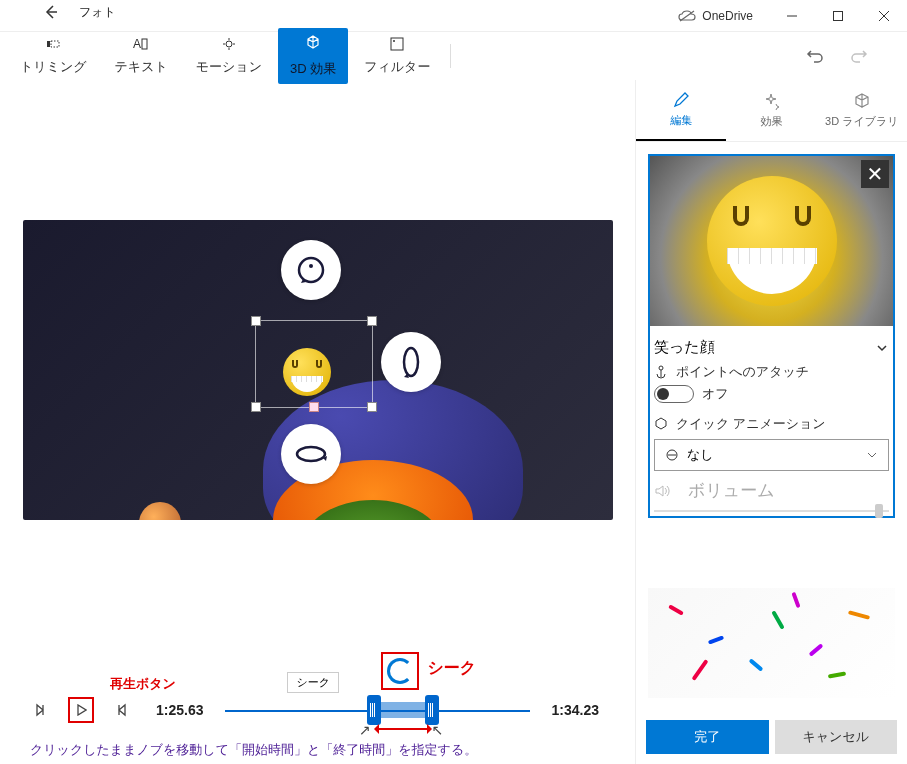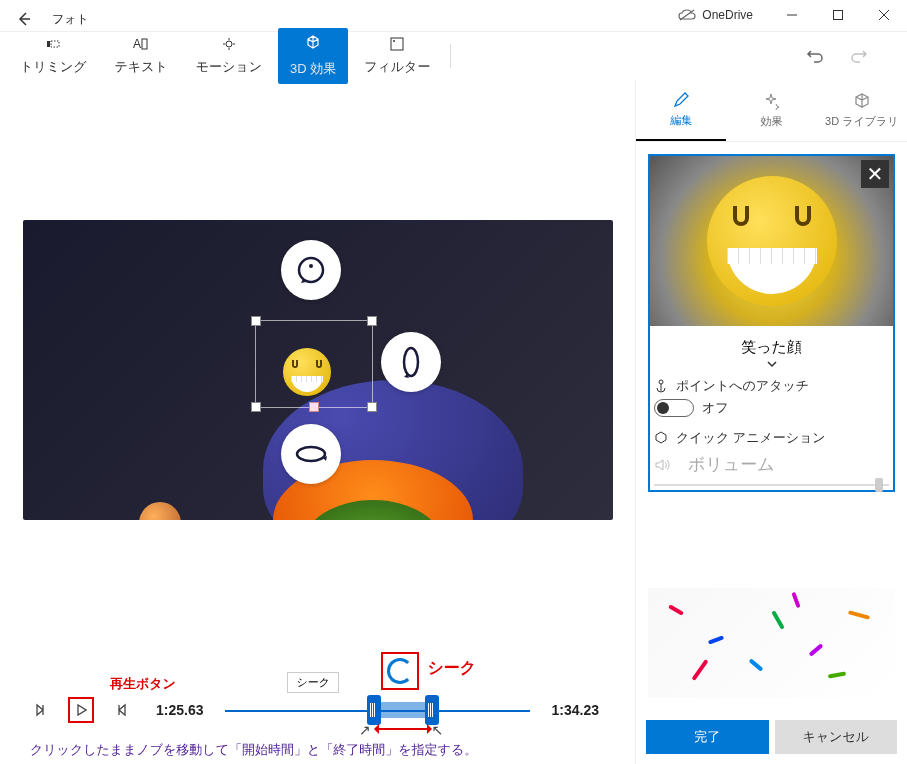--- a/index.html
+++ b/index.html
@@ -5,7 +5,7 @@
 * { margin: 0; padding: 0; box-sizing: border-box; font-family: 'Yu Gothic UI', 'Meiryo', sans-serif; }
 body { width: 907px; height: 764px; background: #fff; display: flex; flex-direction: column; overflow: hidden; }
 
-.titlebar { height: 32px; display: flex; align-items: flex-end; border-bottom: 1px solid #eee; }
+.titlebar { height: 32px; display: flex; align-items: flex-start; border-bottom: 1px solid #eee; padding-left: 27px; }
 .titlebar-left { display: flex; align-items: center; gap: 8px; padding-left: 12px; }
 .back-btn { width: 24px; height: 24px; display: flex; align-items: center; justify-content: center; cursor: pointer; }
 .app-title { font-size: 12px; color: #222; margin-left: 8px; }

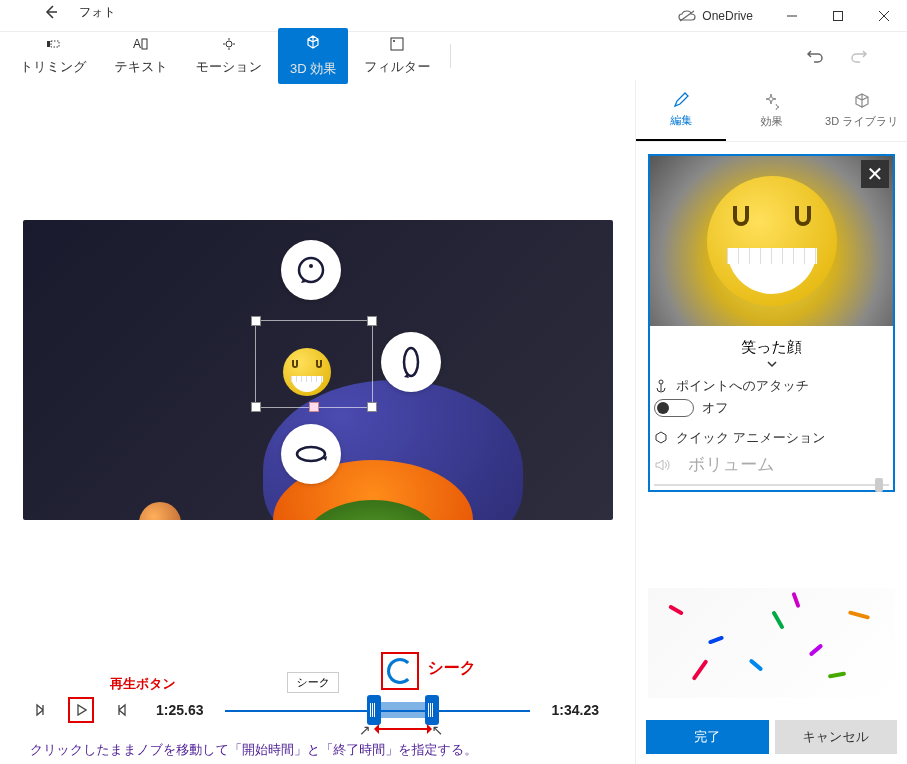--- a/index.html
+++ b/index.html
@@ -15,7 +15,7 @@
 
 .toolbar { height: 48px; display: flex; align-items: center; gap: 4px; padding: 0 8px; }
 .tool-btn { display: flex; align-items: center; gap: 6px; padding: 6px 12px; font-size: 13px; color: #333; cursor: pointer; border-radius: 2px; flex-direction: column; }
-.tool-btn.active { background: #0078d4; color: #e5e5e5; gap: 10px; }
+.tool-btn.active { background: #0078d4; color: #0f172a; gap: 10px; }
 .tool-sep { width: 1px; height: 24px; background: #ddd; margin: 0 4px; }
 .toolbar-right { margin-left: auto; display: flex; gap: 12px; padding-right: 24px;}
 .undo-btn { width: 32px; height: 32px; display:flex; align-items:center; justify-content:center; cursor:pointer; color:#666;}

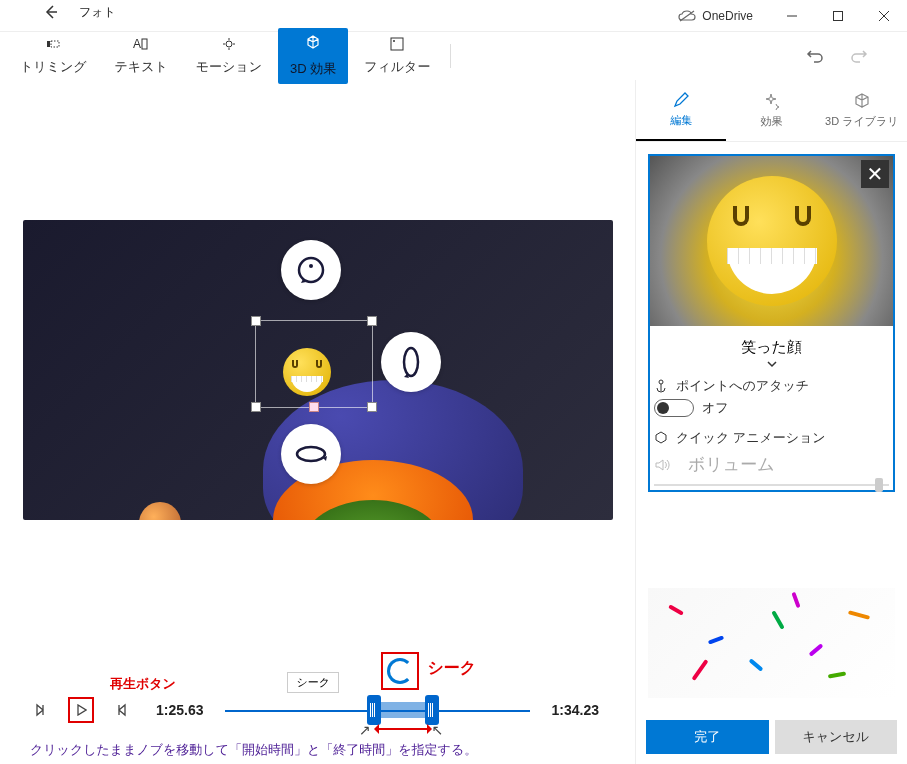--- a/index.html
+++ b/index.html
@@ -82,7 +82,7 @@
 .ps-mouth { position:absolute; bottom:12px; left:20px; width:90px; height:46px; background:#fff; border-radius: 0 0 50px 50px;}
 .ps-teeth { position:absolute; top:0; left:0; width:100%; height:16px; background:repeating-linear-gradient(90deg,#ddd 0 1px,#fff 1px 11px);}
 .close-x { position:absolute; top:4px; right:4px; width:28px; height:28px; background:#333; color:#fff; display:flex; align-items:center; justify-content:center; font-size:20px; cursor:pointer;}
-.obj-name { display:flex; justify-content:space-between; align-items:center; padding:12px 4px 4px; font-size:15px; cursor:pointer;flex-direction:column;}
+.obj-name { display:flex; justify-content:space-between; align-items:center; padding:12px 4px 4px; font-size:15px; cursor:pointer;}
 .prop-row { display:flex; align-items:center; gap:8px; font-size:13px; color:#333; padding: 2px 4px;}
 .prop-label { flex:1;}
 .toggle { width:40px; height:18px; border:1px solid #666; border-radius:10px; position:relative; cursor:pointer;}

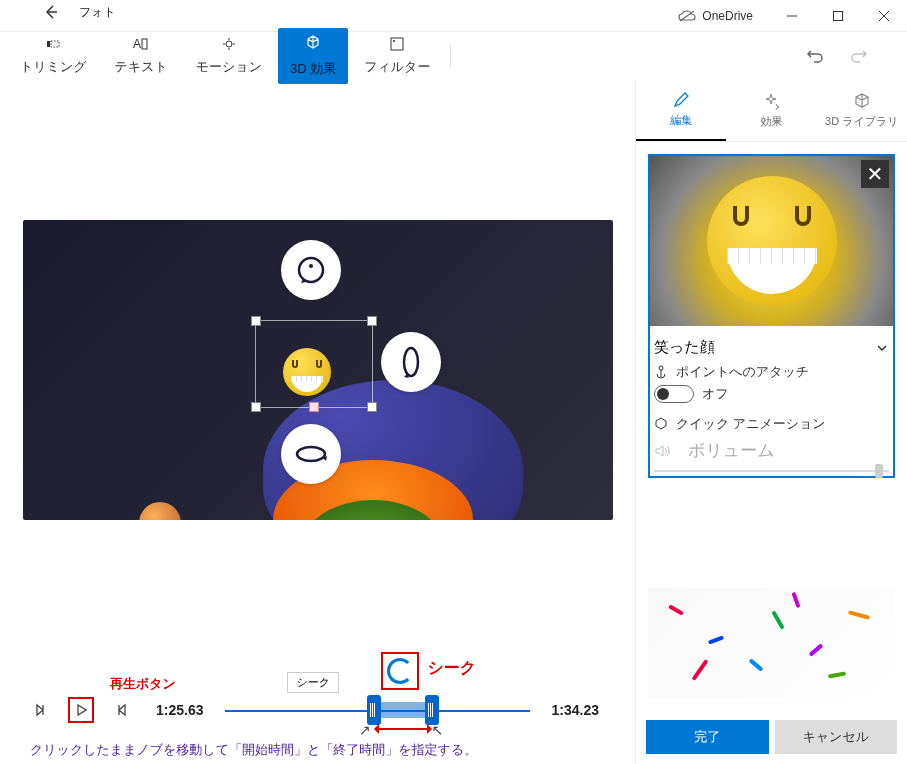--- a/index.html
+++ b/index.html
@@ -342,6 +342,18 @@
             </svg>
           <span class="prop-label">クイック アニメーション</span>
         </div>
+        <div class="dd">
+          <span style="display:flex;align-items:center;gap:8px">
+            <svg width="14" height="14">
+                <circle cx="7" cy="7" r="5" fill="none" stroke="#333"></circle>
+                <line x1="3" y1="7" x2="11" y2="7" stroke="#333"></line>
+              </svg>
+            <span>なし</span>
+          </span>
+          <svg width="12" height="12">
+              <path d="M2 4l4 4 4-4" fill="none" stroke="#666"></path>
+            </svg>
+        </div>
         <div class="vol-row">
           <svg width="16" height="16">
               <path d="M2 6v4h3l4 3V3L5 6z M11 5a4 4 0 010 6 M13 3a7 7 0 010 10" fill="none" stroke="#bbb"></path>

